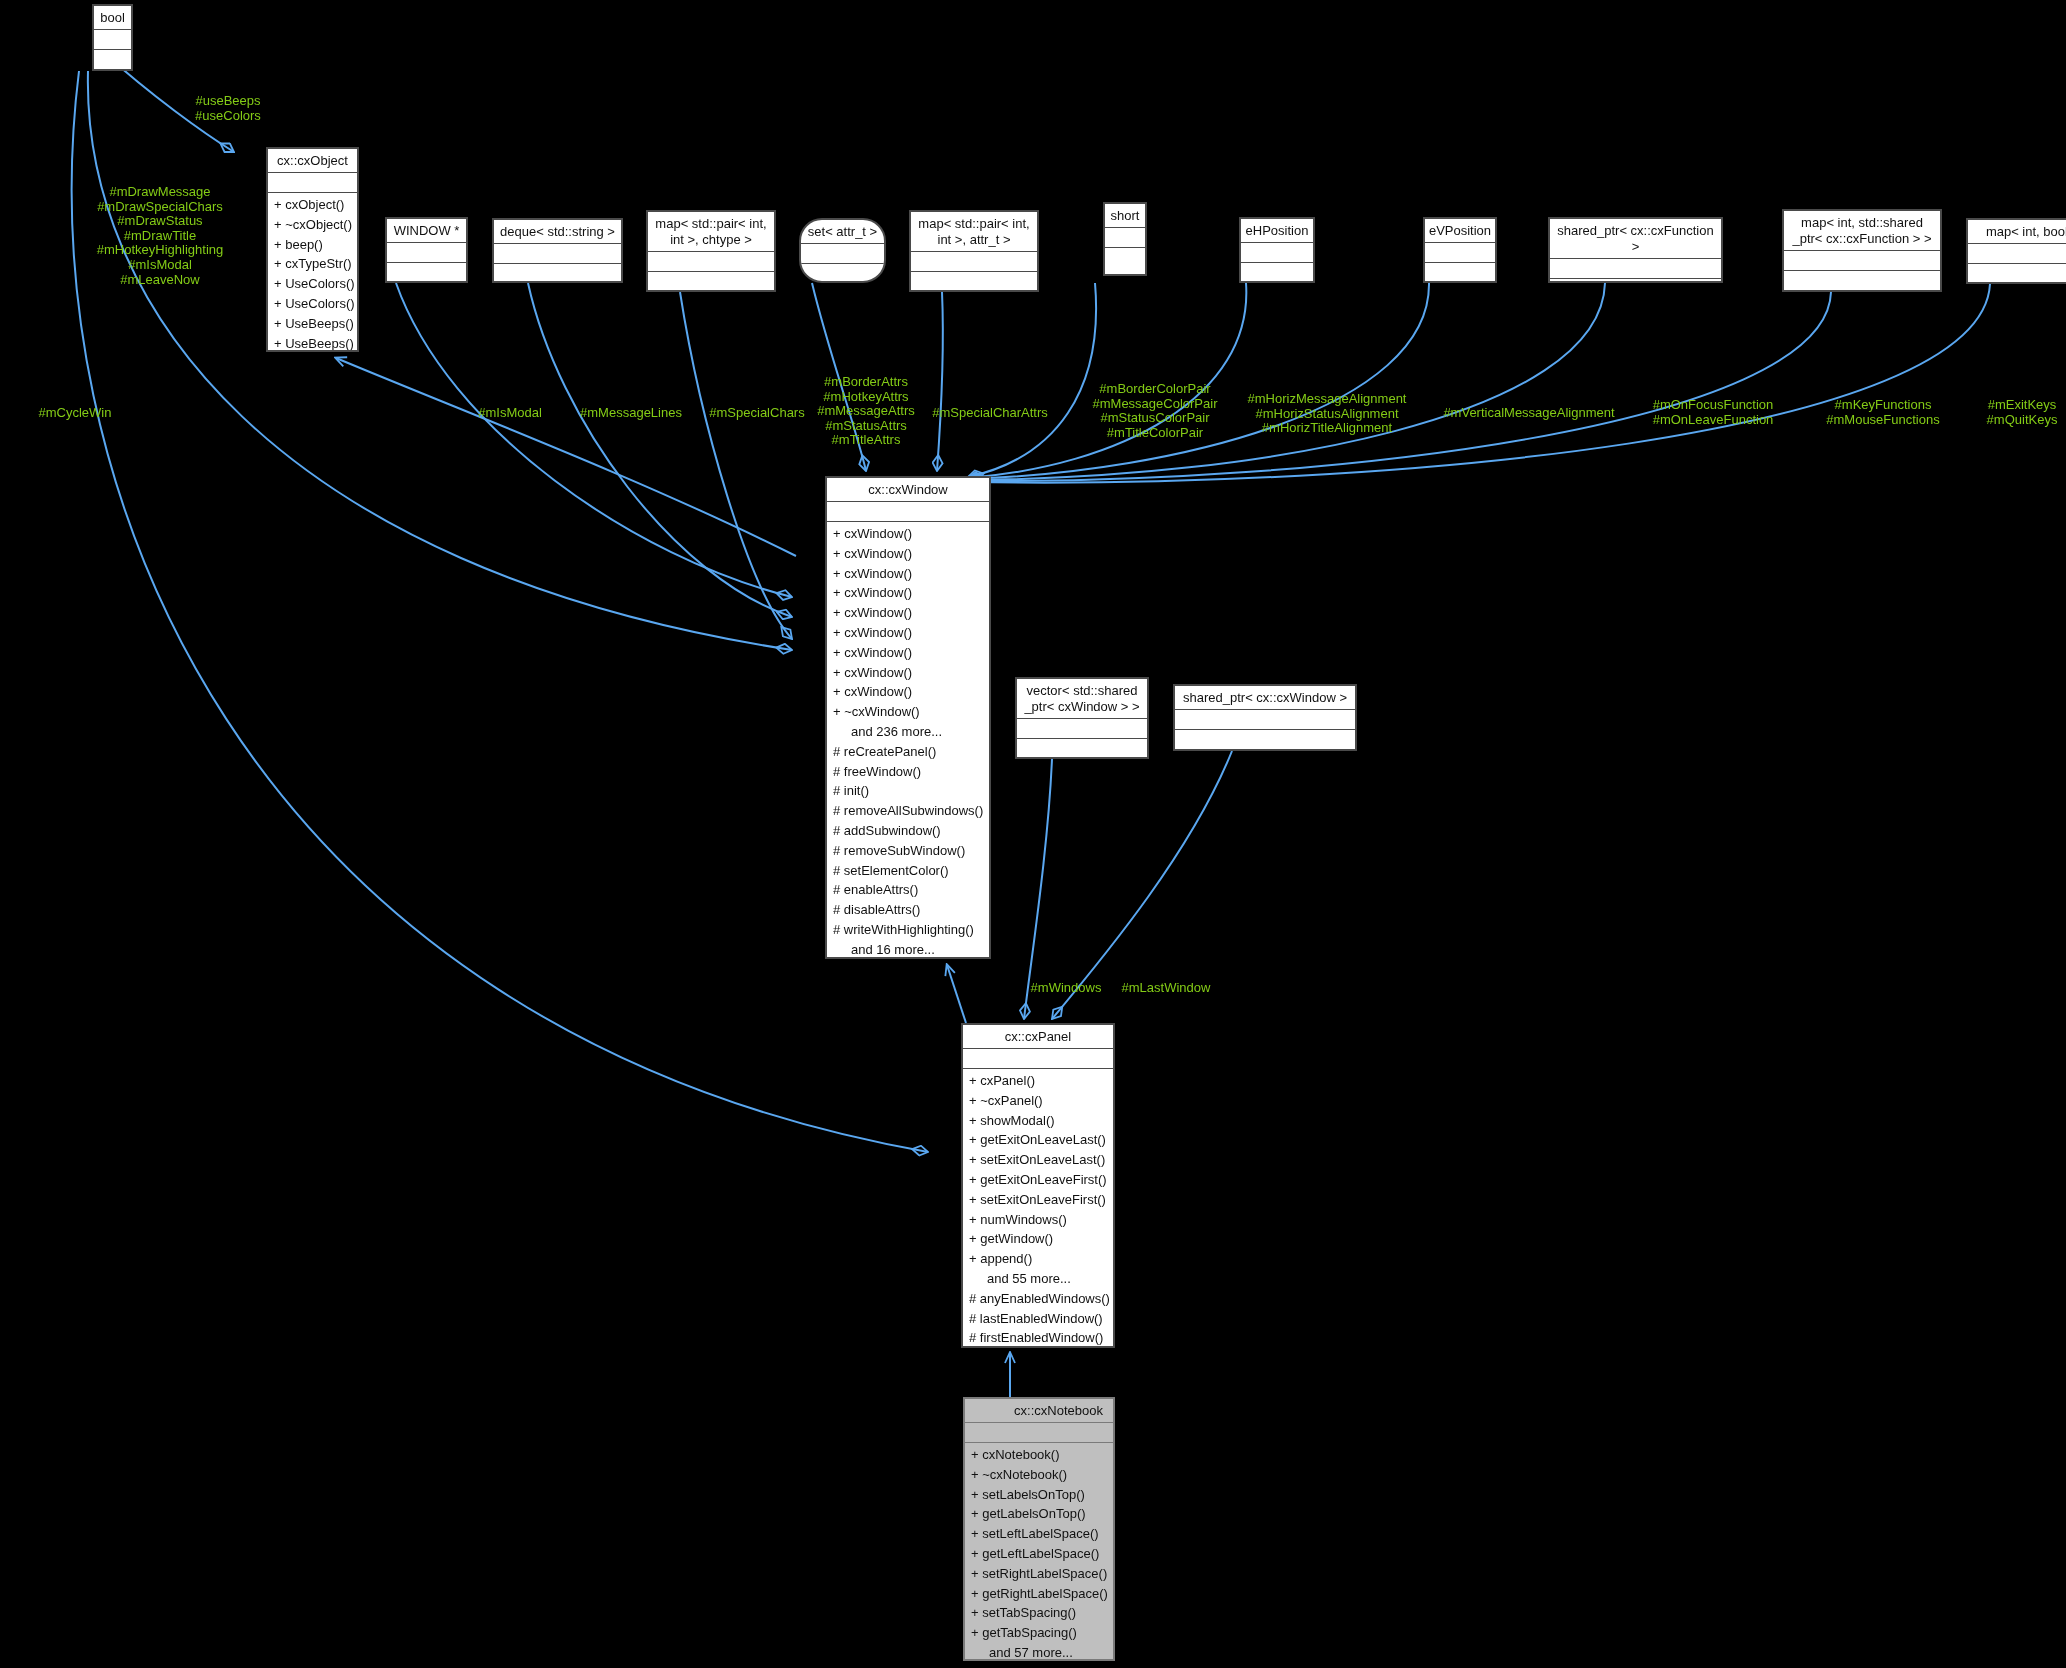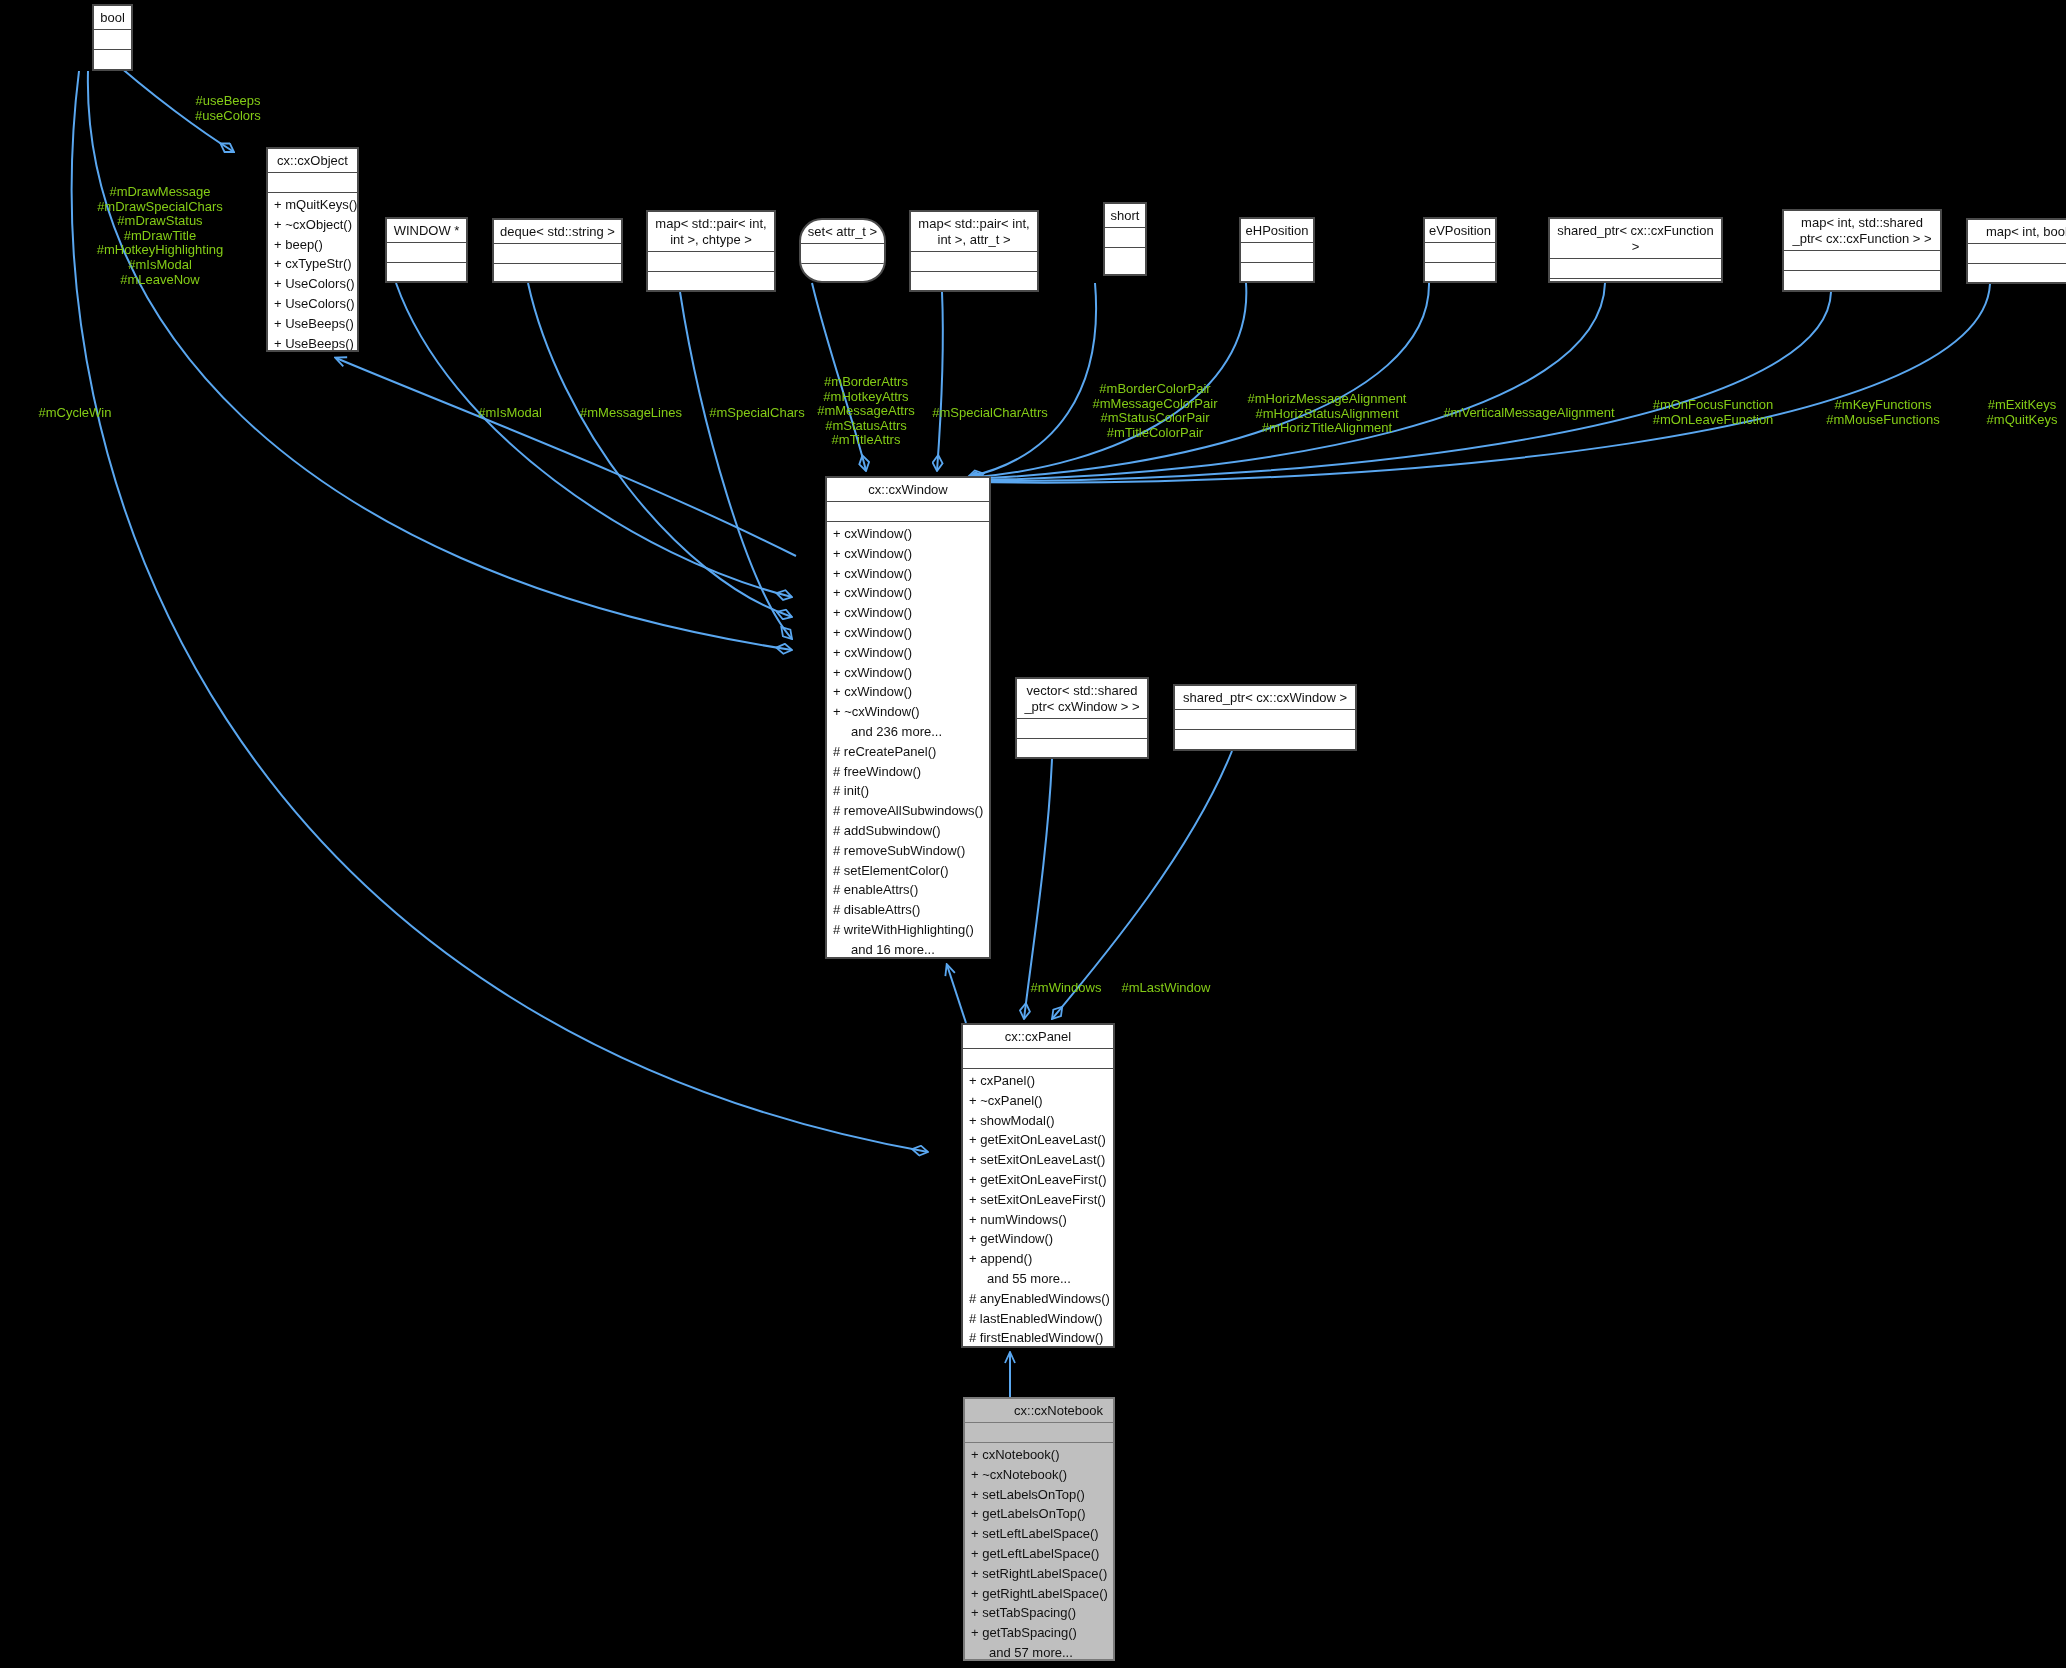--- a/index.html
+++ b/index.html
@@ -66,7 +66,7 @@
       </div>
       <div class="cmp"></div>
       <div class="methods">
-        <div class="m">+ mQuitKeys()</div>
+        <div class="m">+ cxObject()</div>
         <div class="m">+ ~cxObject()</div>
         <div class="m">+ beep()</div>
         <div class="m">+ cxTypeStr()</div>

